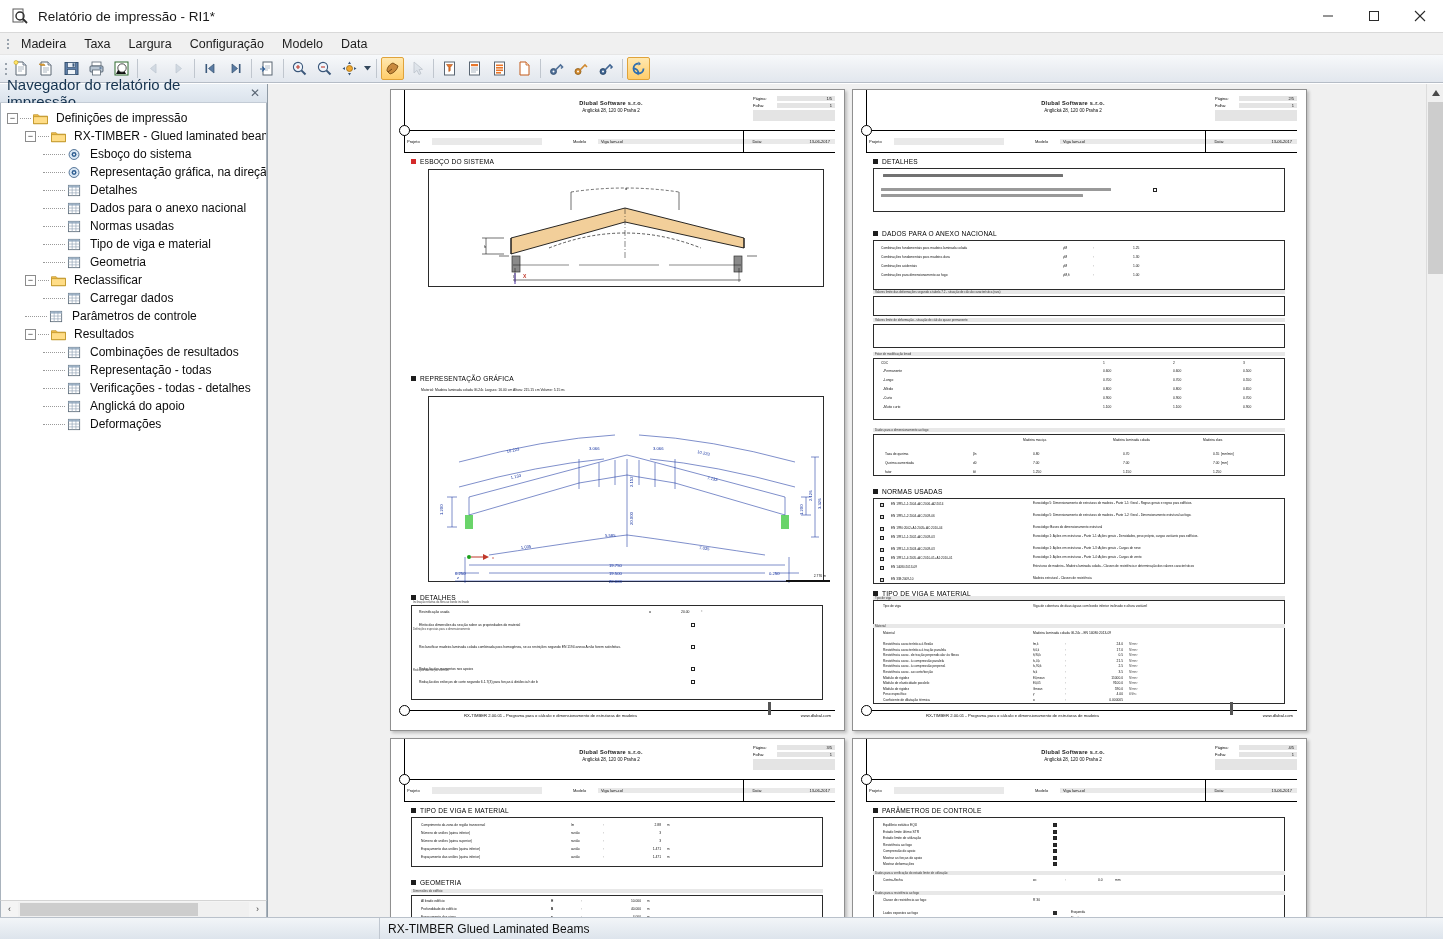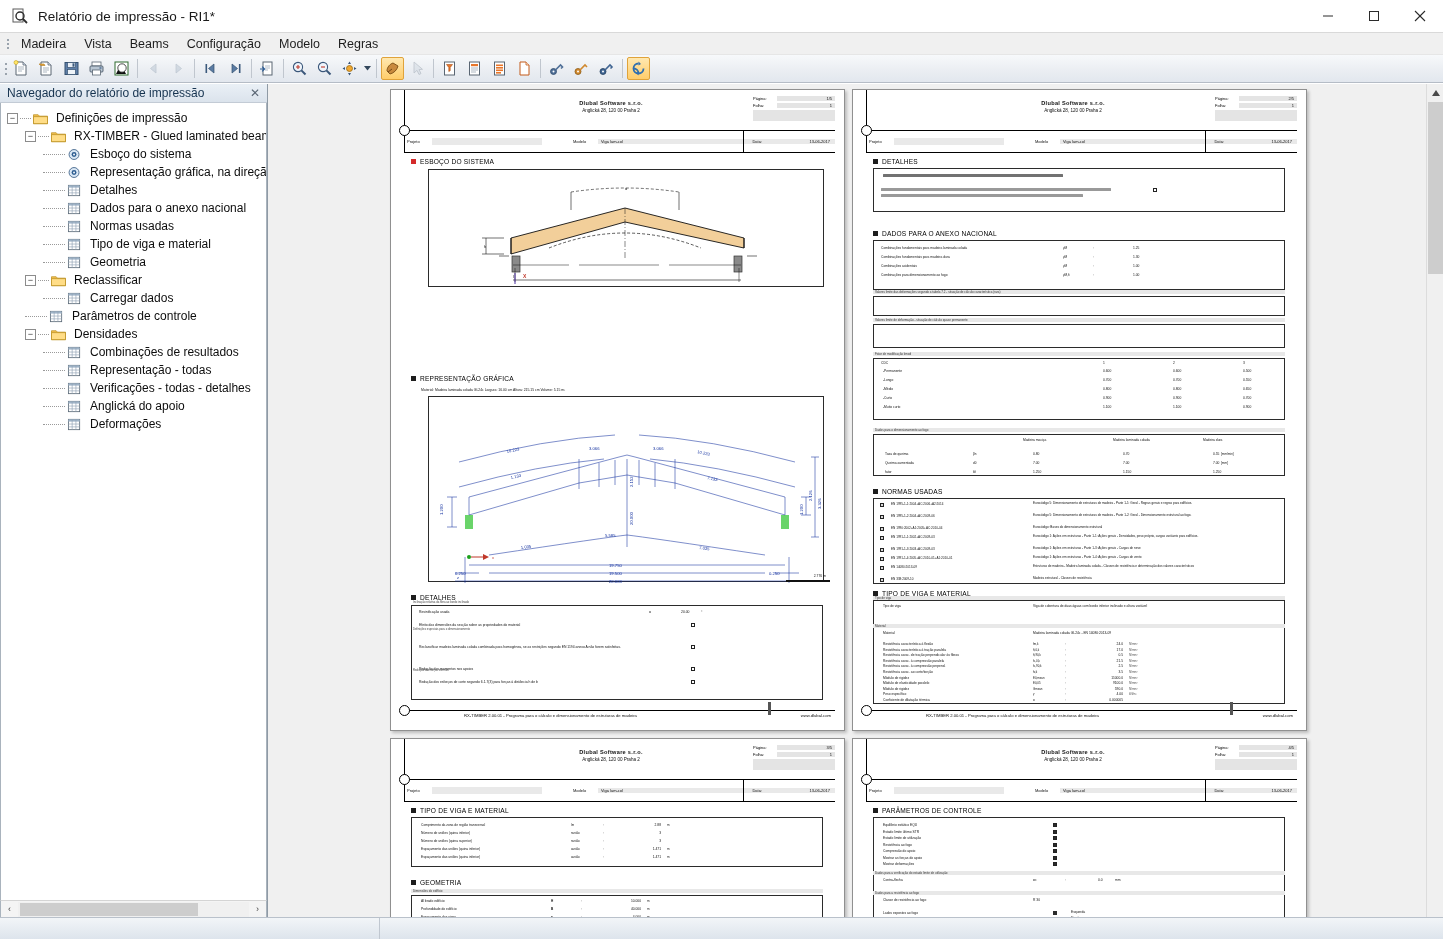--- a/index.html
+++ b/index.html
@@ -231,7 +231,7 @@
       <i></i>
     </span>
   <div class="menu-item">Madeira</div>
-  <div class="menu-item">Vista</div>
+  <div class="menu-item">Taxa</div>
   <div class="menu-item">Beams</div>
   <div class="menu-item">Configuração</div>
   <div class="menu-item">Modelo</div>

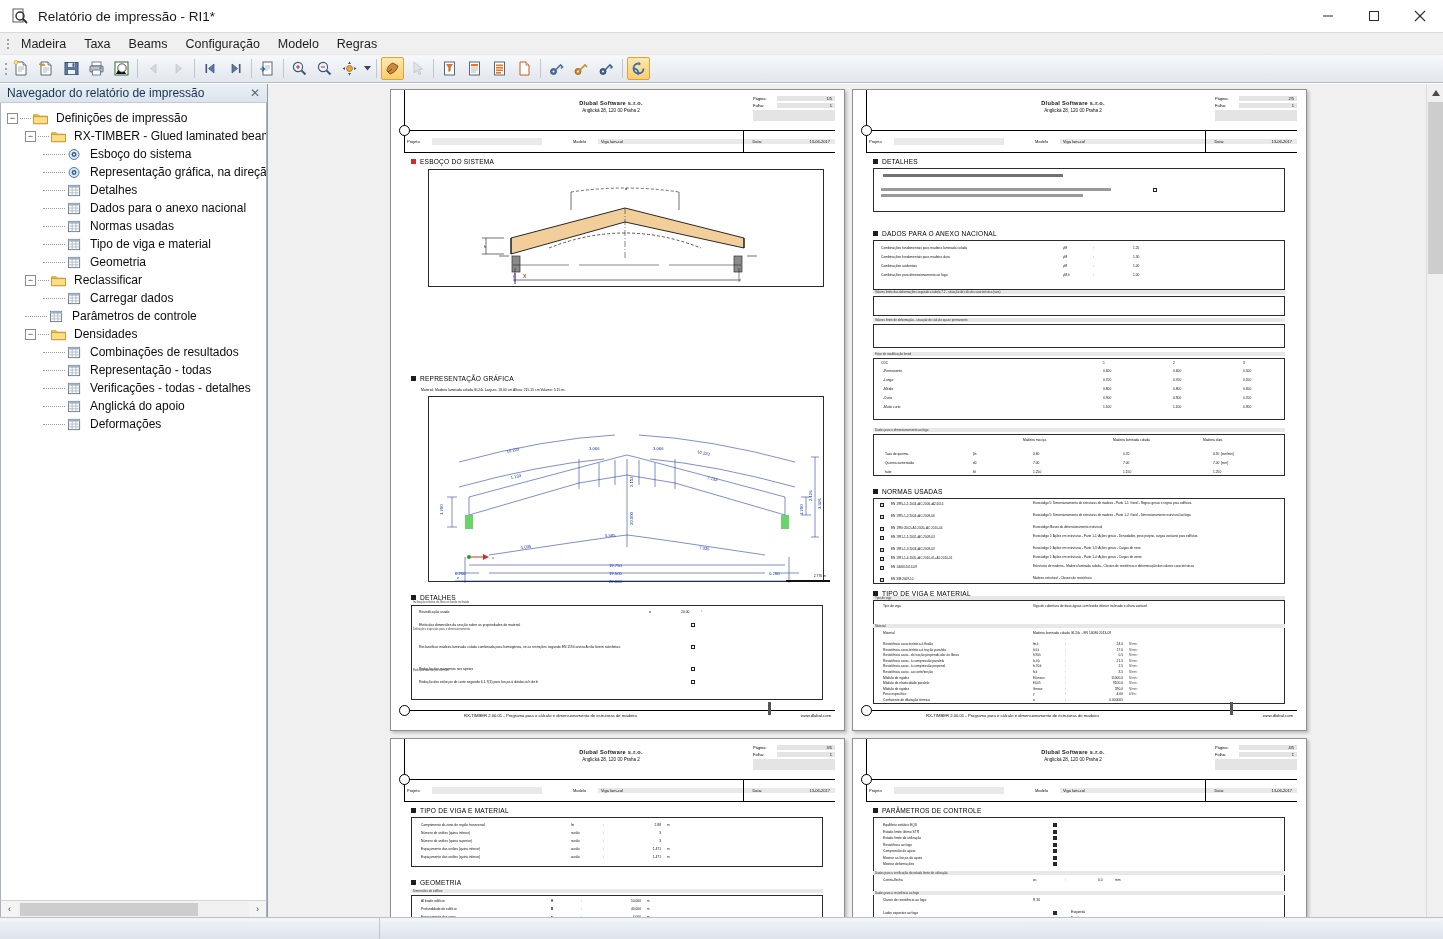--- a/index.html
+++ b/index.html
@@ -232,7 +232,7 @@
     </span>
   <div class="menu-item">Madeira</div>
   <div class="menu-item">Taxa</div>
-  <div class="menu-item">Beams</div>
+  <div class="menu-item">Largura</div>
   <div class="menu-item">Configuração</div>
   <div class="menu-item">Modelo</div>
   <div class="menu-item">Regras</div>

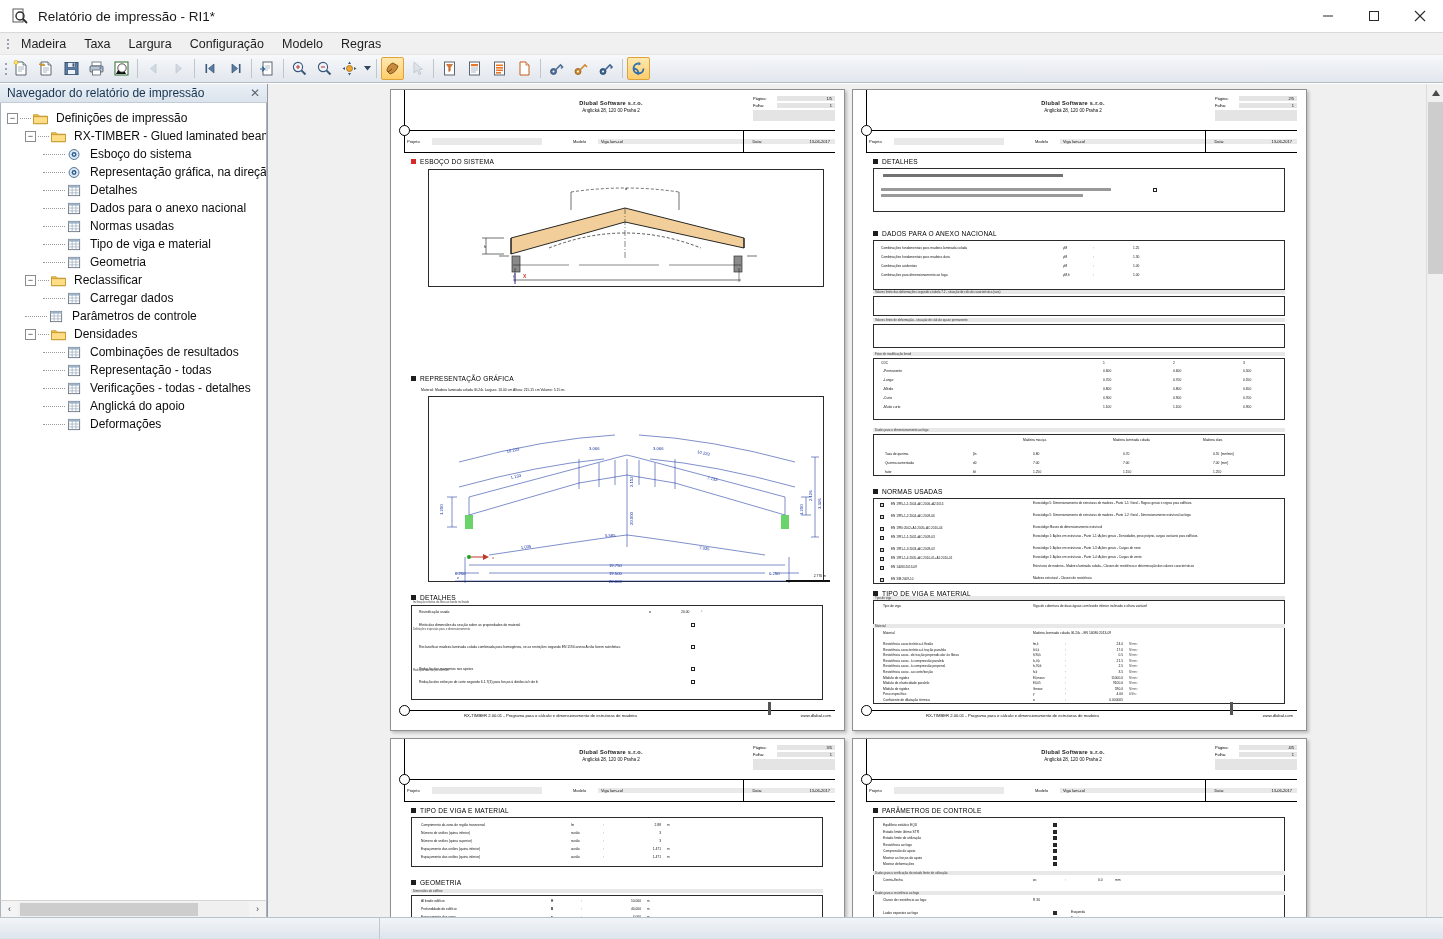--- a/index.html
+++ b/index.html
@@ -235,7 +235,7 @@
   <div class="menu-item">Largura</div>
   <div class="menu-item">Configuração</div>
   <div class="menu-item">Modelo</div>
-  <div class="menu-item">Regras</div>
+  <div class="menu-item">Data</div>
 </div>
 
 <div class="toolbar">

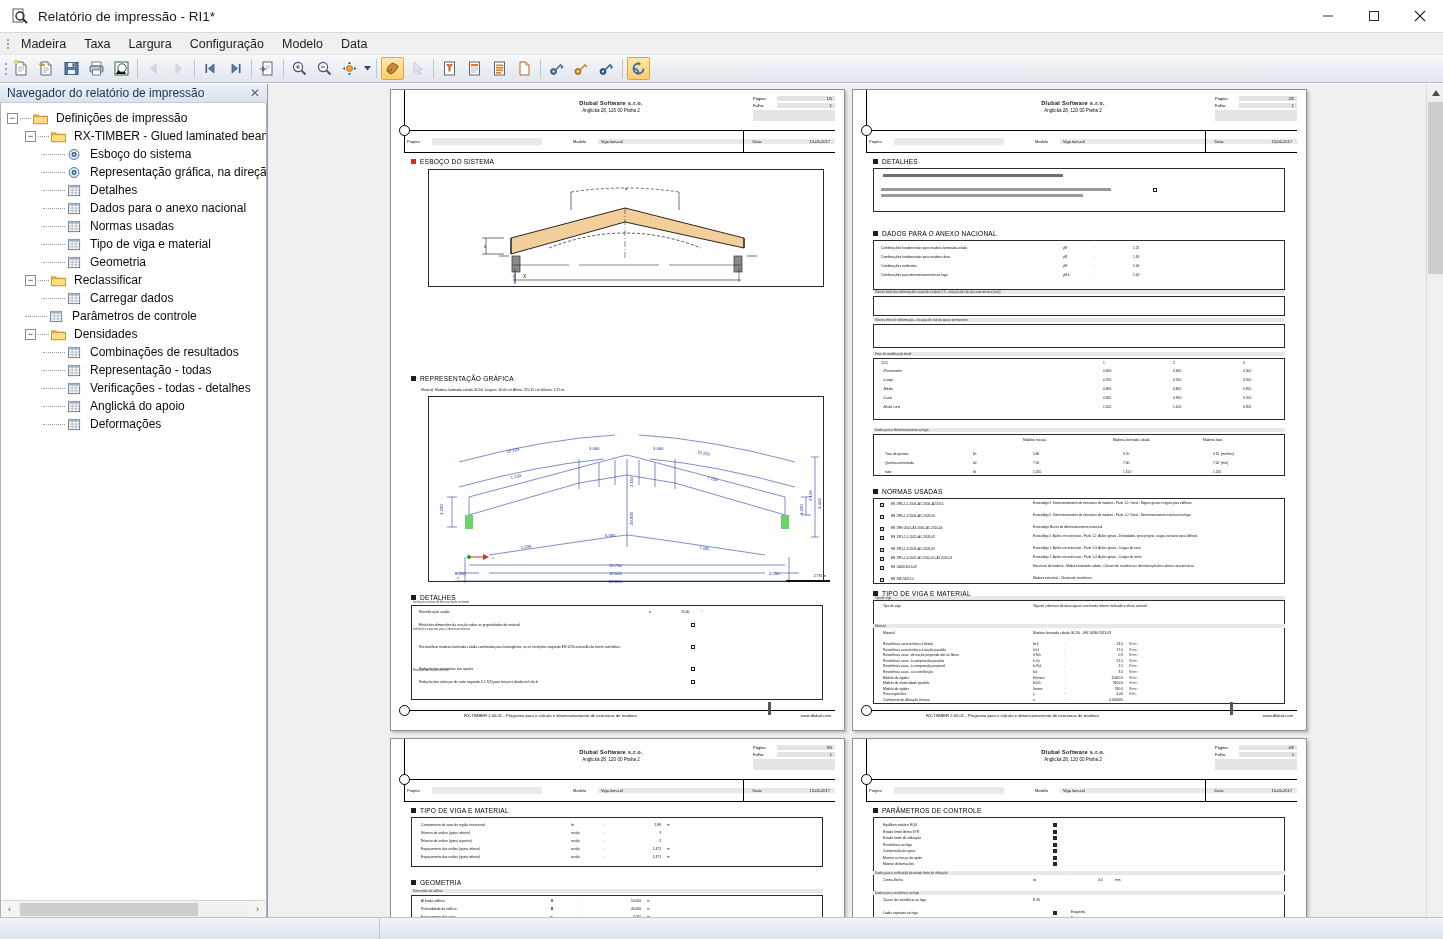--- a/index.html
+++ b/index.html
@@ -84,7 +84,7 @@
     display: flex; align-items: center; justify-content: space-between;
     padding: 0 6px 0 7px;
   }
-  .nav-header .t { font-size: 12px; color: #16334f; }
+  .nav-header .t { font-size: 15px; color: #16334f; }
   .nav-close { font-size: 12px; color: #5a6674; width:12px;text-align:center; }
   .nav-tree { flex: 1; overflow: hidden; padding-top: 6px; background:#fff;
               border-left:1px solid #a9b3bd; border-right:1px solid #a9b3bd;}

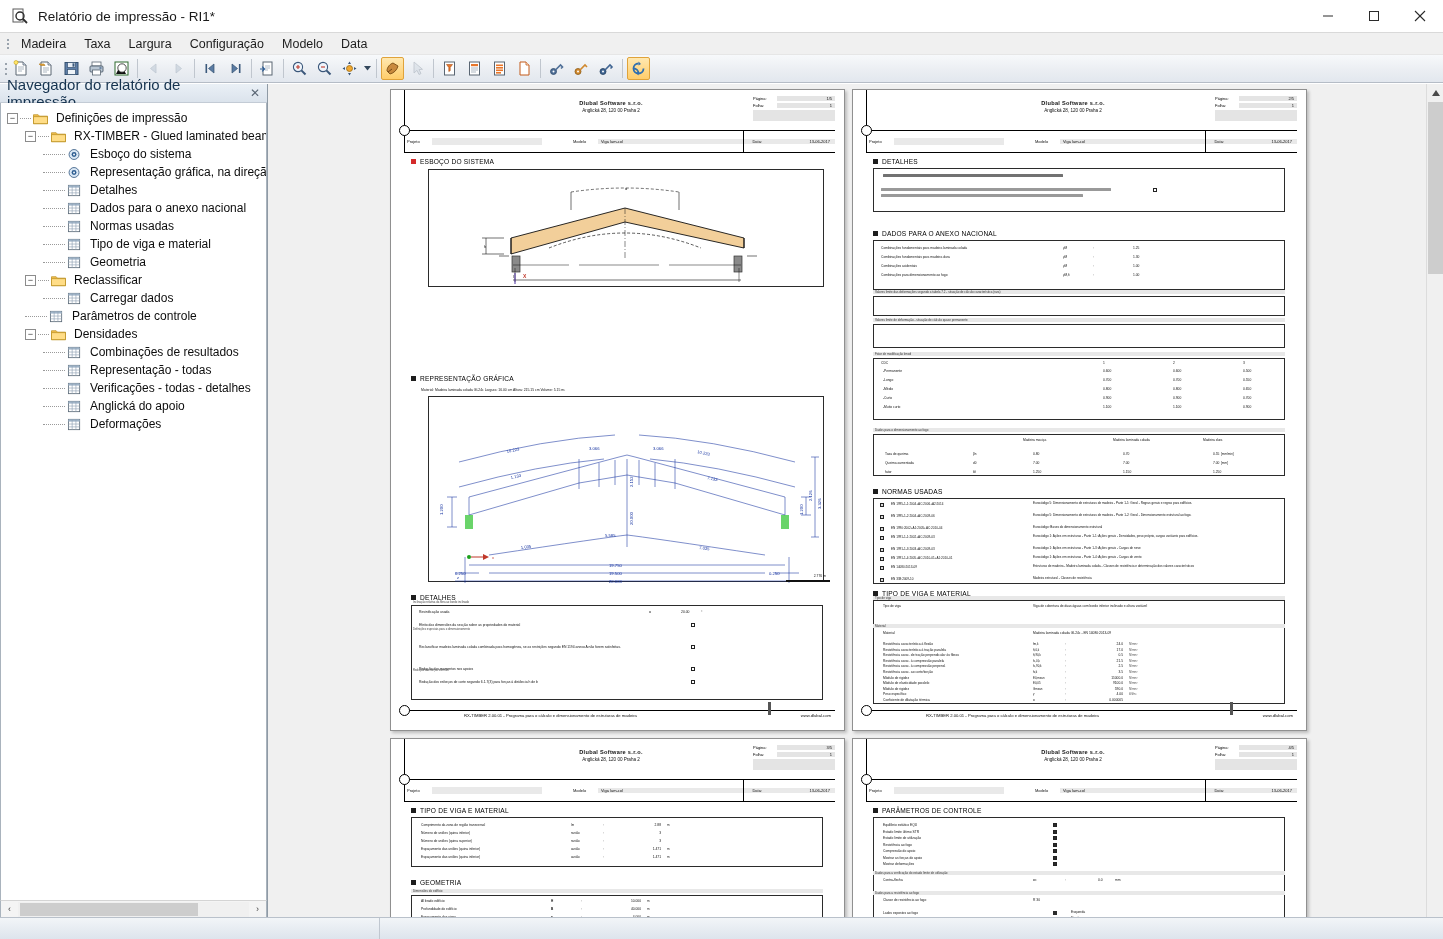--- a/index.html
+++ b/index.html
@@ -595,7 +595,7 @@
               <path d="M0.5 4.5h15v7.5H0.5z" fill="#ffdd87" stroke="#b98f20" stroke-width=".8"></path>
             </svg>
           </span>
-          <span>Densidades</span>
+          <span>Resultados</span>
         </div>
         <div class="tree-row">
           <span style="padding-left: 42px; display: inline-flex; align-items: center;"></span>

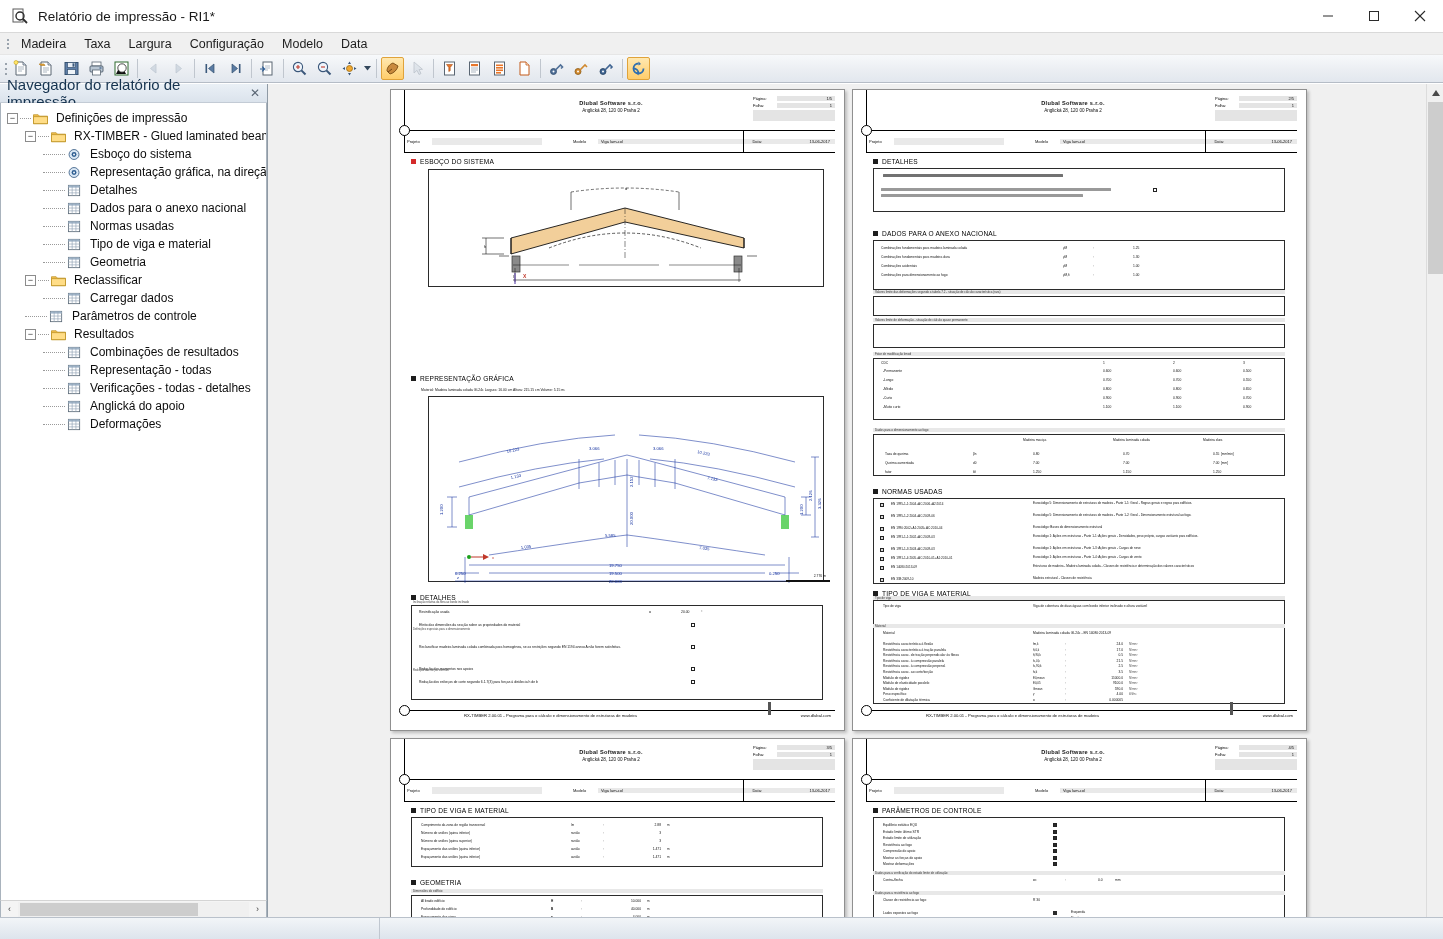--- a/index.html
+++ b/index.html
@@ -1196,6 +1196,7 @@
 
 <div class="statusbar">
   <div class="sb-cell-a"></div>
+  <div class="sb-cell-b">RX-TIMBER Glued Laminated Beams</div>
 </div>
 
 </body></html>

